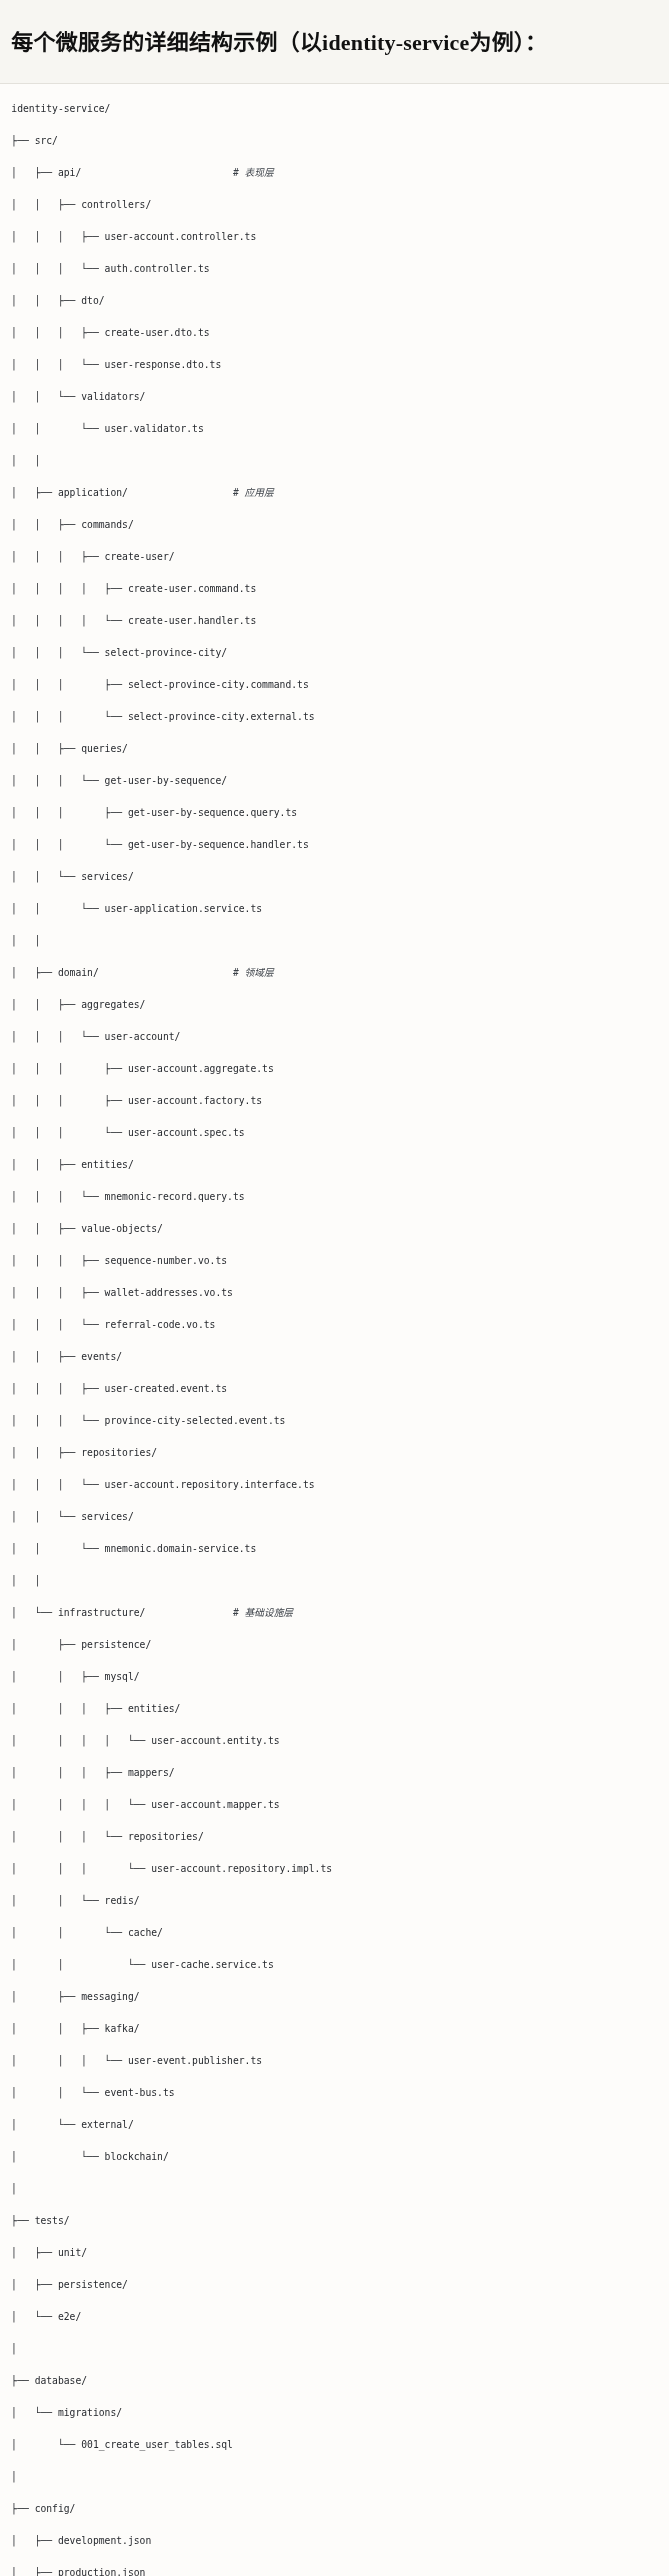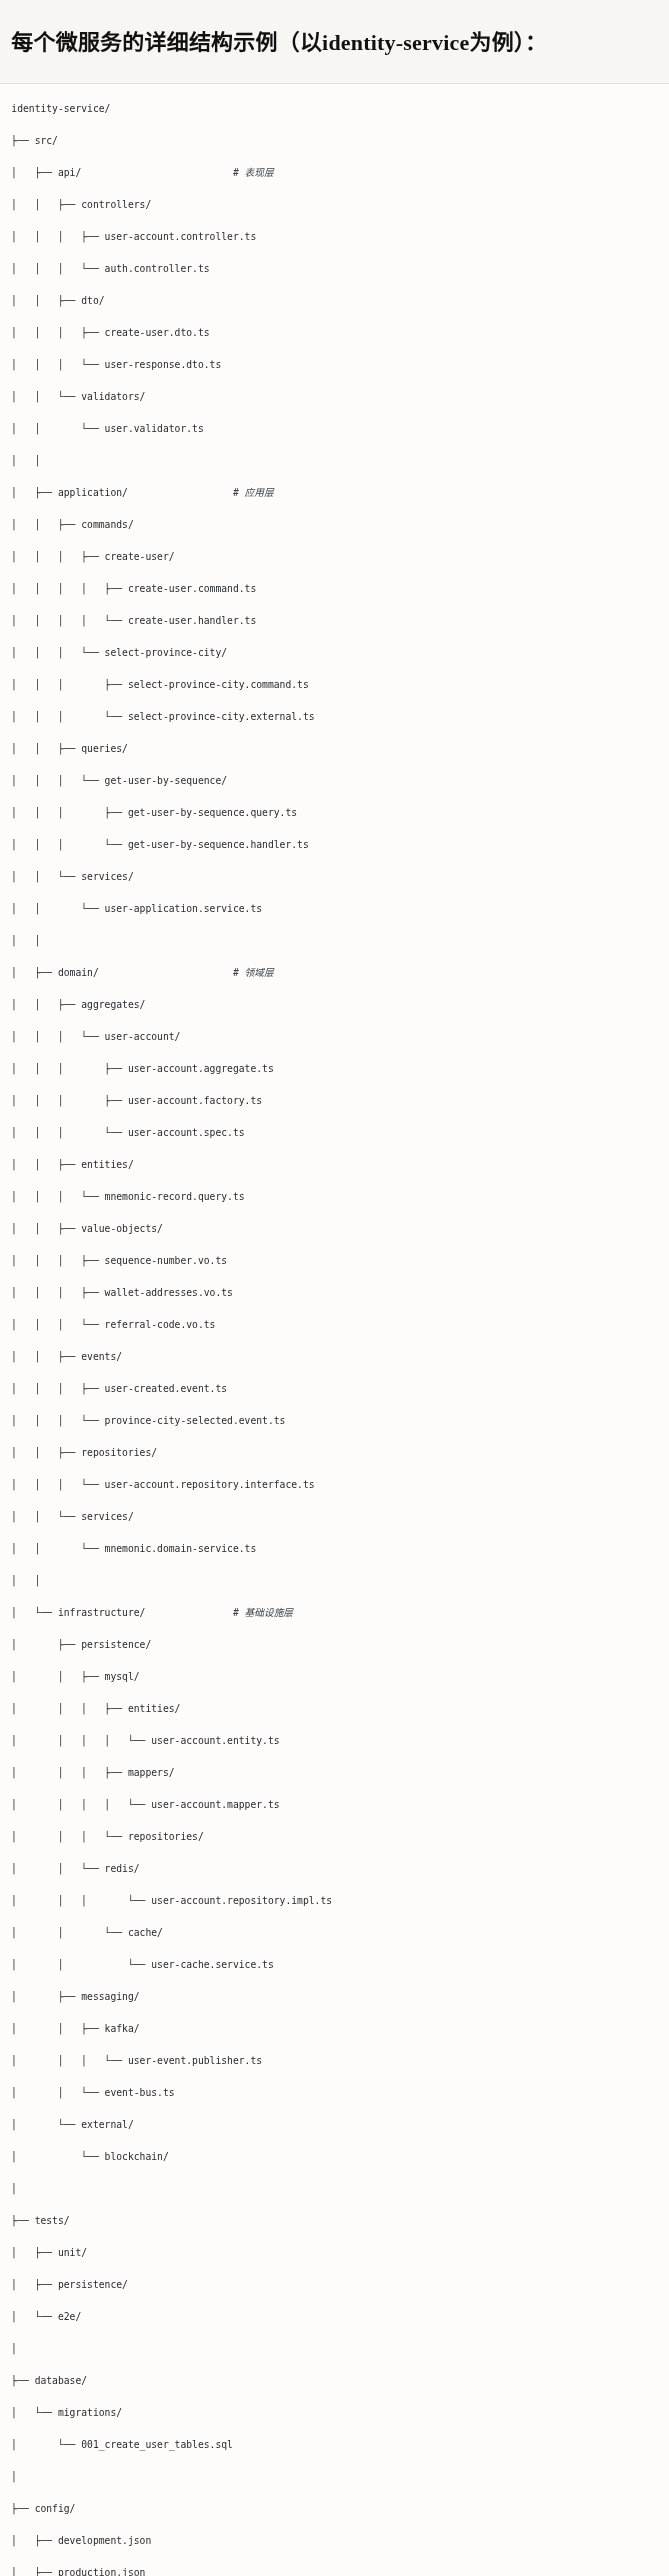--- a/index.html
+++ b/index.html
@@ -119,8 +119,8 @@
 <span class="tree-line">│       │   │   ├── mappers/</span>
 <span class="tree-line">│       │   │   │   └── user-account.mapper.ts</span>
 <span class="tree-line">│       │   │   └── repositories/</span>
+<span class="tree-line">│       │   │       └── user-account.repository.impl.ts</span>
 <span class="tree-line">│       │   └── redis/</span>
-<span class="tree-line">│       │   │       └── user-account.repository.impl.ts</span>
 <span class="tree-line">│       │       └── cache/</span>
 <span class="tree-line">│       │           └── user-cache.service.ts</span>
 <span class="tree-line">│       ├── messaging/</span>

